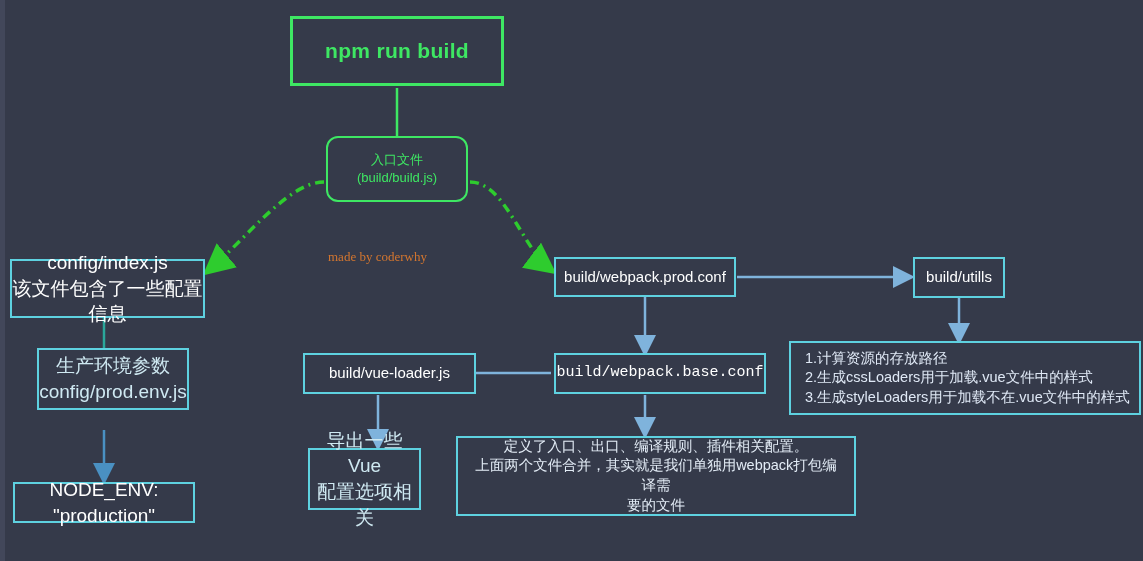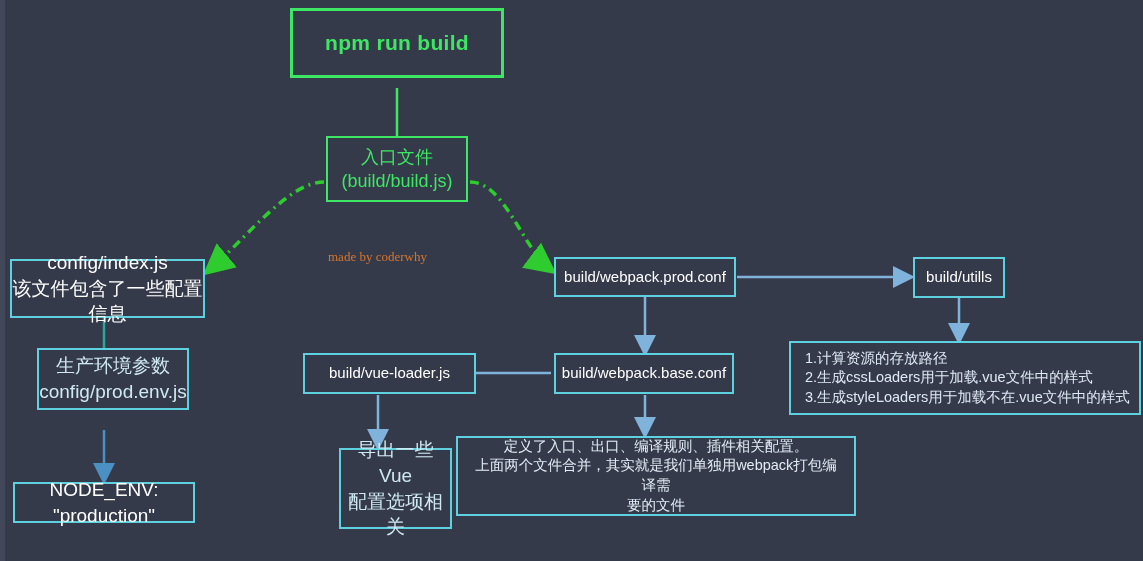--- a/index.html
+++ b/index.html
@@ -129,7 +129,7 @@
     <path d="M645,395 L645,434" stroke="#7fb3dc" stroke-width="2.5" fill="none" marker-end="url(#ah-blue)"></path>
   </svg>
 
-  <div class="node title green" style="left:290px; top:8px; width:214px; height:70px;">npm run build</div>
+  <div class="node title green" style="left:290px; top:16px; width:214px; height:70px;">npm run build</div>
 
   <div class="node entry green" style="left:326px; top:136px; width:142px; height:66px;">入口文件
 (build/build.js)</div>

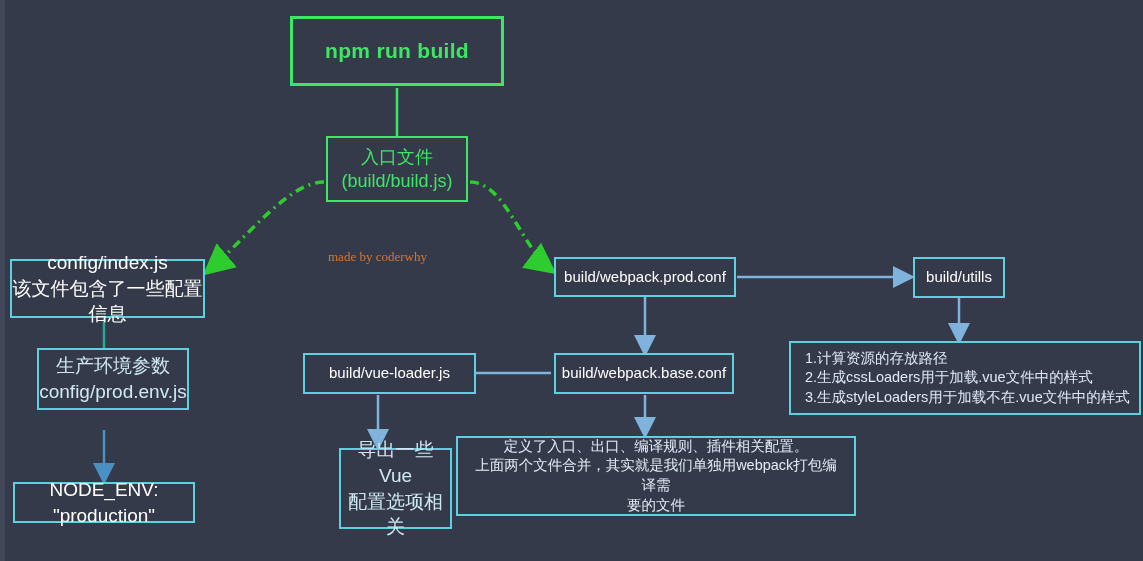--- a/index.html
+++ b/index.html
@@ -46,7 +46,8 @@
     letter-spacing: .3px;
   }
   .node.entry {
-    font-size: 18px;
+    font-size: 13px;
+    border-radius: 12px;
   }
   .node.small { font-size: 19px; }
   .node.med   { font-size: 15px; }

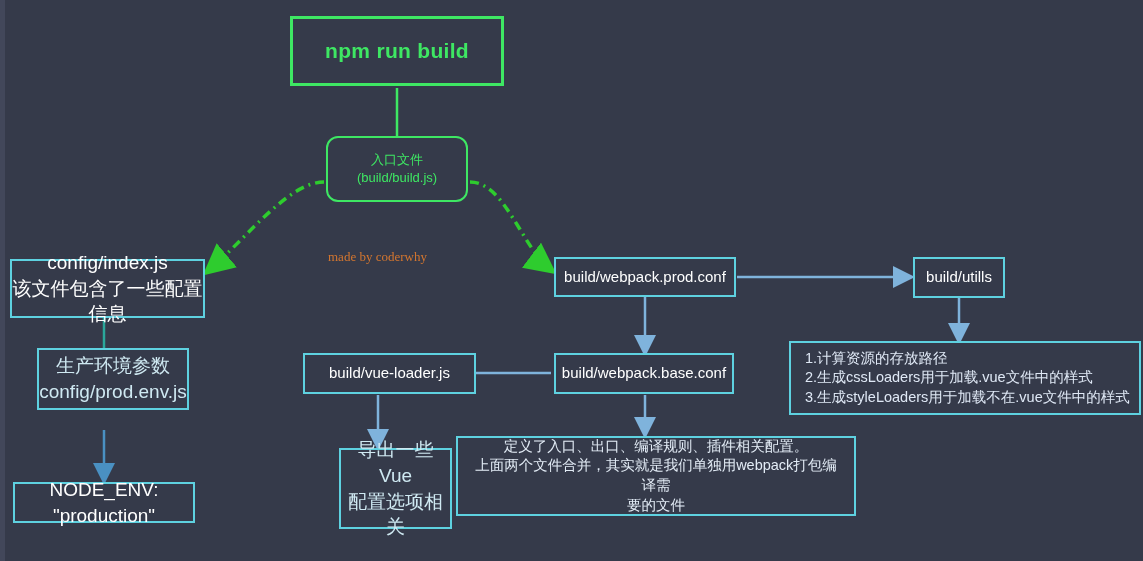--- a/index.html
+++ b/index.html
@@ -153,7 +153,7 @@
 
   <div class="node med" style="left:303px; top:353px; width:173px; height:41px;">build/vue-loader.js</div>
 
-  <div class="node med" style="left:554px; top:353px; width:180px; height:41px;">build/webpack.base.conf</div>
+  <div class="node med" style="left:554px; top:353px; width:212px; height:41px;font-family:Liberation Mono, monospace;">build/webpack.base.conf</div>
 
   <div class="node small cn" style="left:339px; top:448px; width:113px; height:81px;">导出一些Vue
 配置选项相关</div>

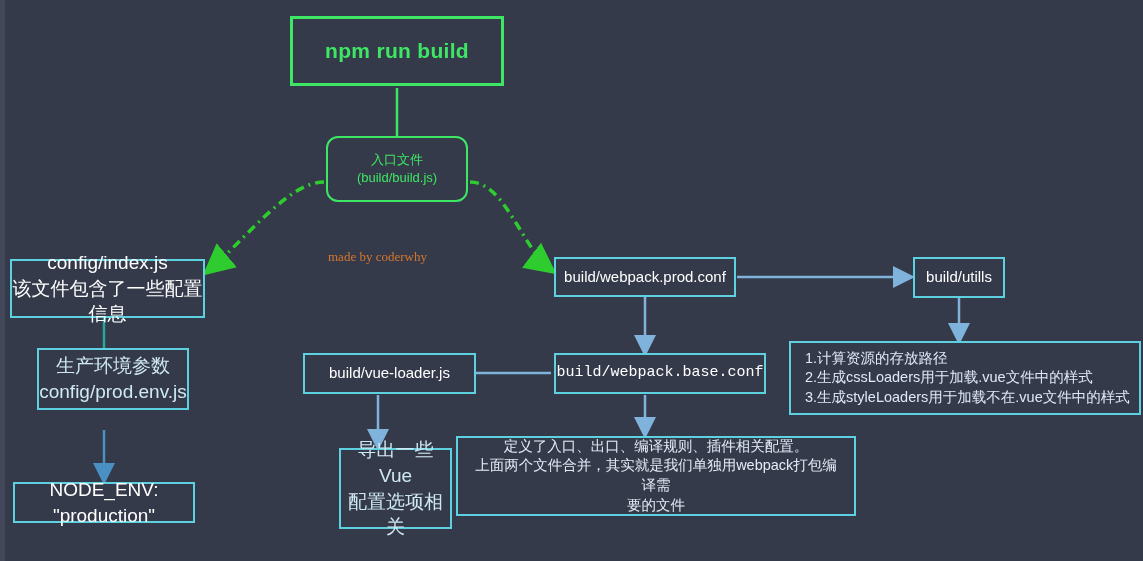--- a/index.html
+++ b/index.html
@@ -155,7 +155,7 @@
 
   <div class="node med" style="left:554px; top:353px; width:212px; height:41px;font-family:Liberation Mono, monospace;">build/webpack.base.conf</div>
 
-  <div class="node small cn" style="left:339px; top:448px; width:113px; height:81px;">导出一些Vue
+  <div class="node small cn" style="left:308px; top:448px; width:113px; height:62px;">导出一些Vue
 配置选项相关</div>
 
   <div class="node para" style="left:456px; top:436px; width:400px; height:80px;">定义了入口、出口、编译规则、插件相关配置。

